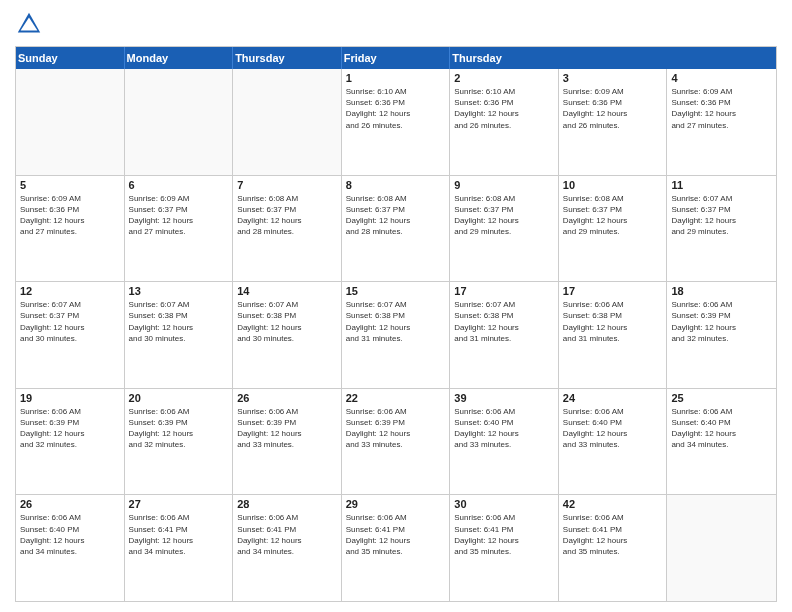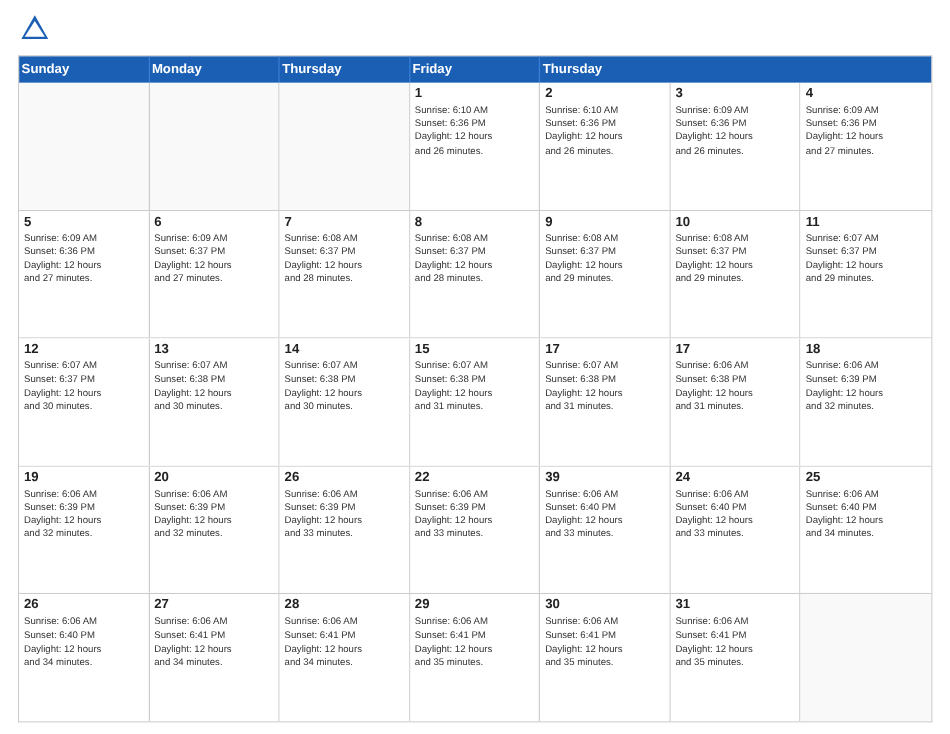--- a/index.html
+++ b/index.html
@@ -278,7 +278,7 @@
             <div class="cell-info">Sunrise: 6:06 AM<br>Sunset: 6:41 PM<br>Daylight: 12 hours<br>and 35 minutes.</div>
           </div>
           <div class="cal-cell">
-            <span class="day-num">31</span>
+            <span class="day-num">42</span>
             <div class="cell-info">Sunrise: 6:06 AM<br>Sunset: 6:41 PM<br>Daylight: 12 hours<br>and 35 minutes.</div>
           </div>
           <div class="cal-cell empty"></div>

